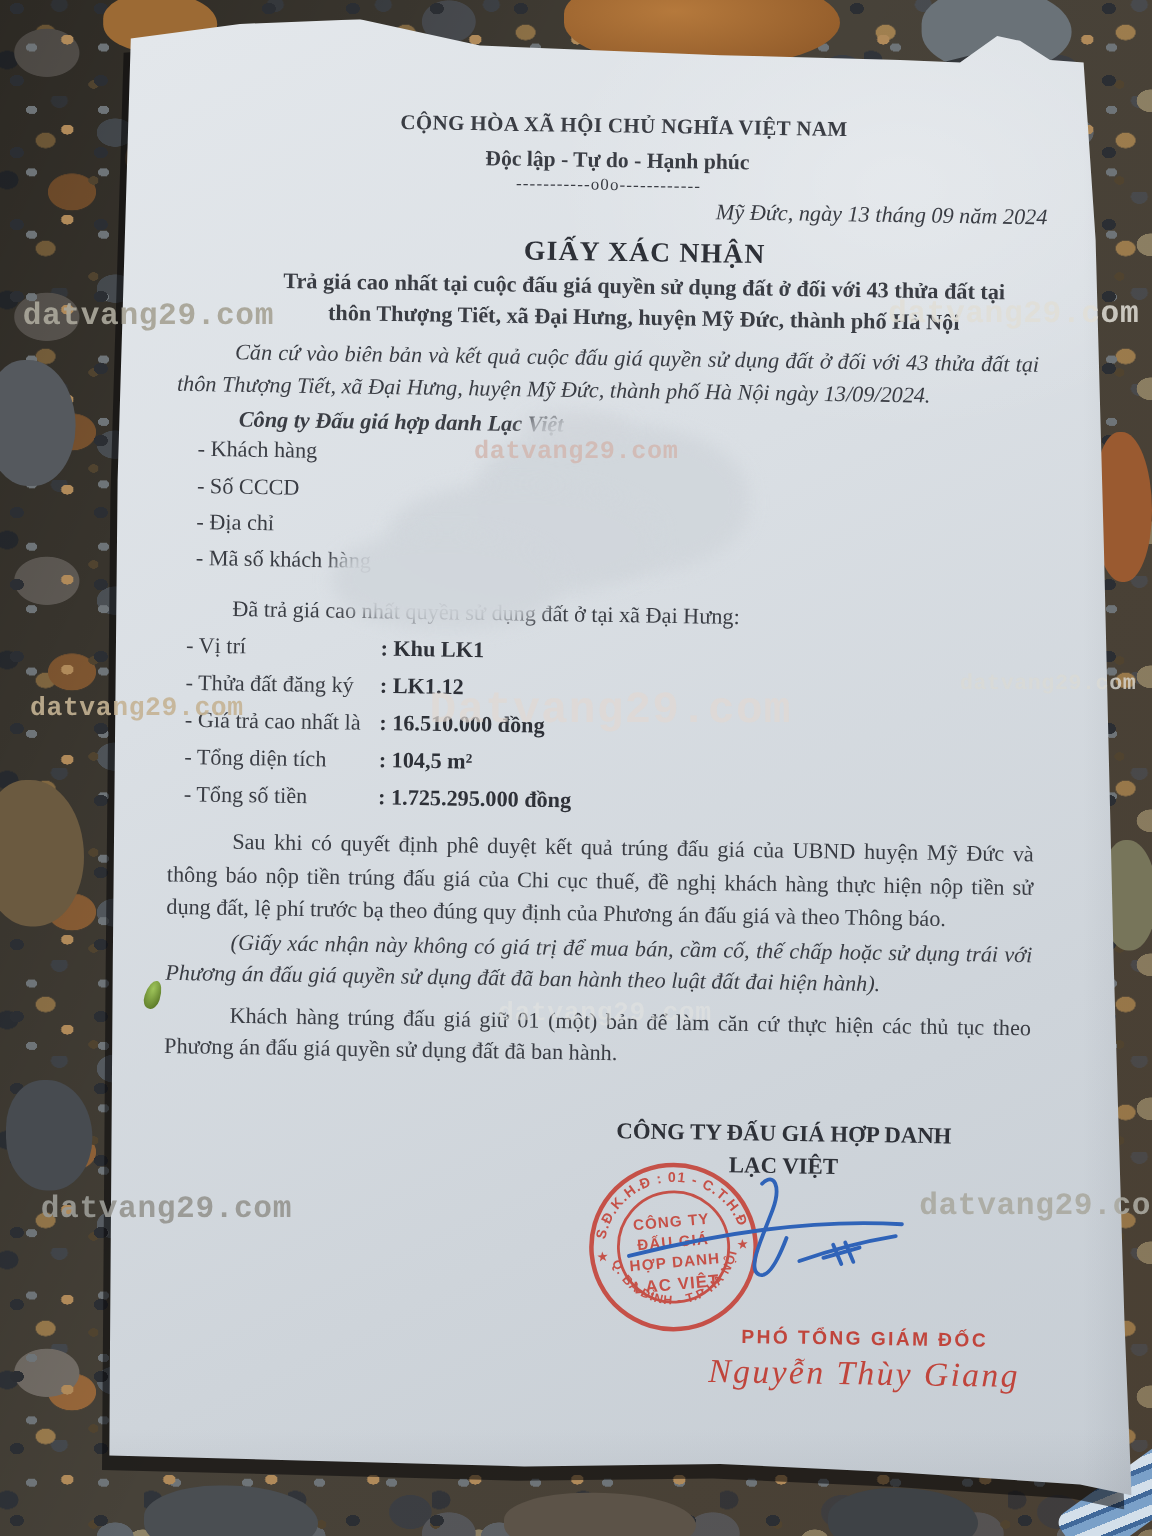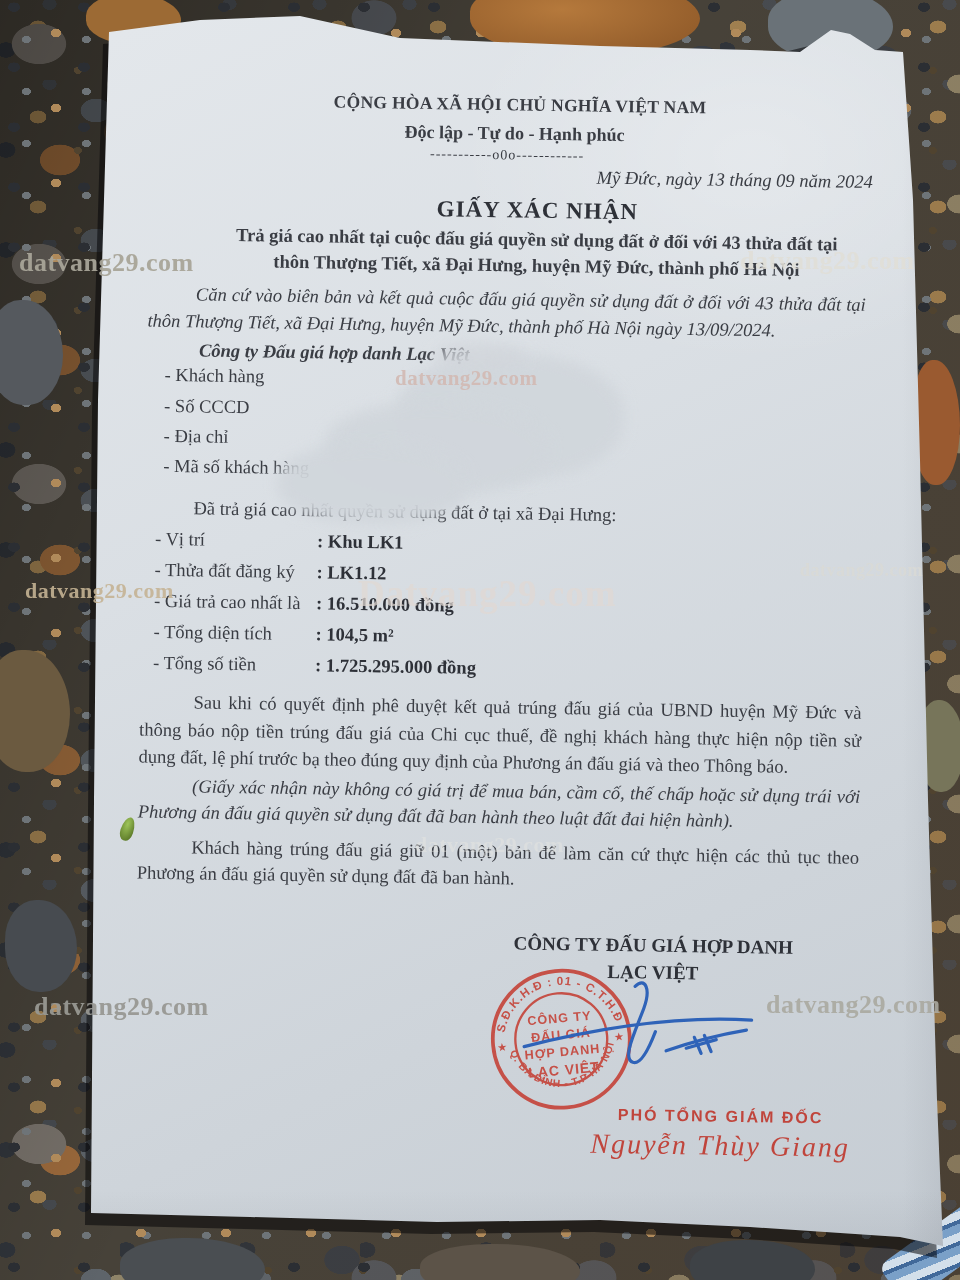--- a/index.html
+++ b/index.html
@@ -68,7 +68,7 @@
 
   
   .wm{position:absolute;z-index:8;font-weight:bold;white-space:nowrap;letter-spacing:.5px;
-      font-family:Liberation Serif, serif;text-align:right;}
+      font-family:Liberation Mono, monospace;text-align:right;}
   .bug{position:absolute;z-index:9;left:121px;top:817px;width:13px;height:24px;transform:rotate(18deg);
        background:radial-gradient(ellipse at 40% 30%, #9ec45a, #5c7a28 80%);
        border-radius:50% 50% 45% 45% / 60% 60% 40% 40%;}

